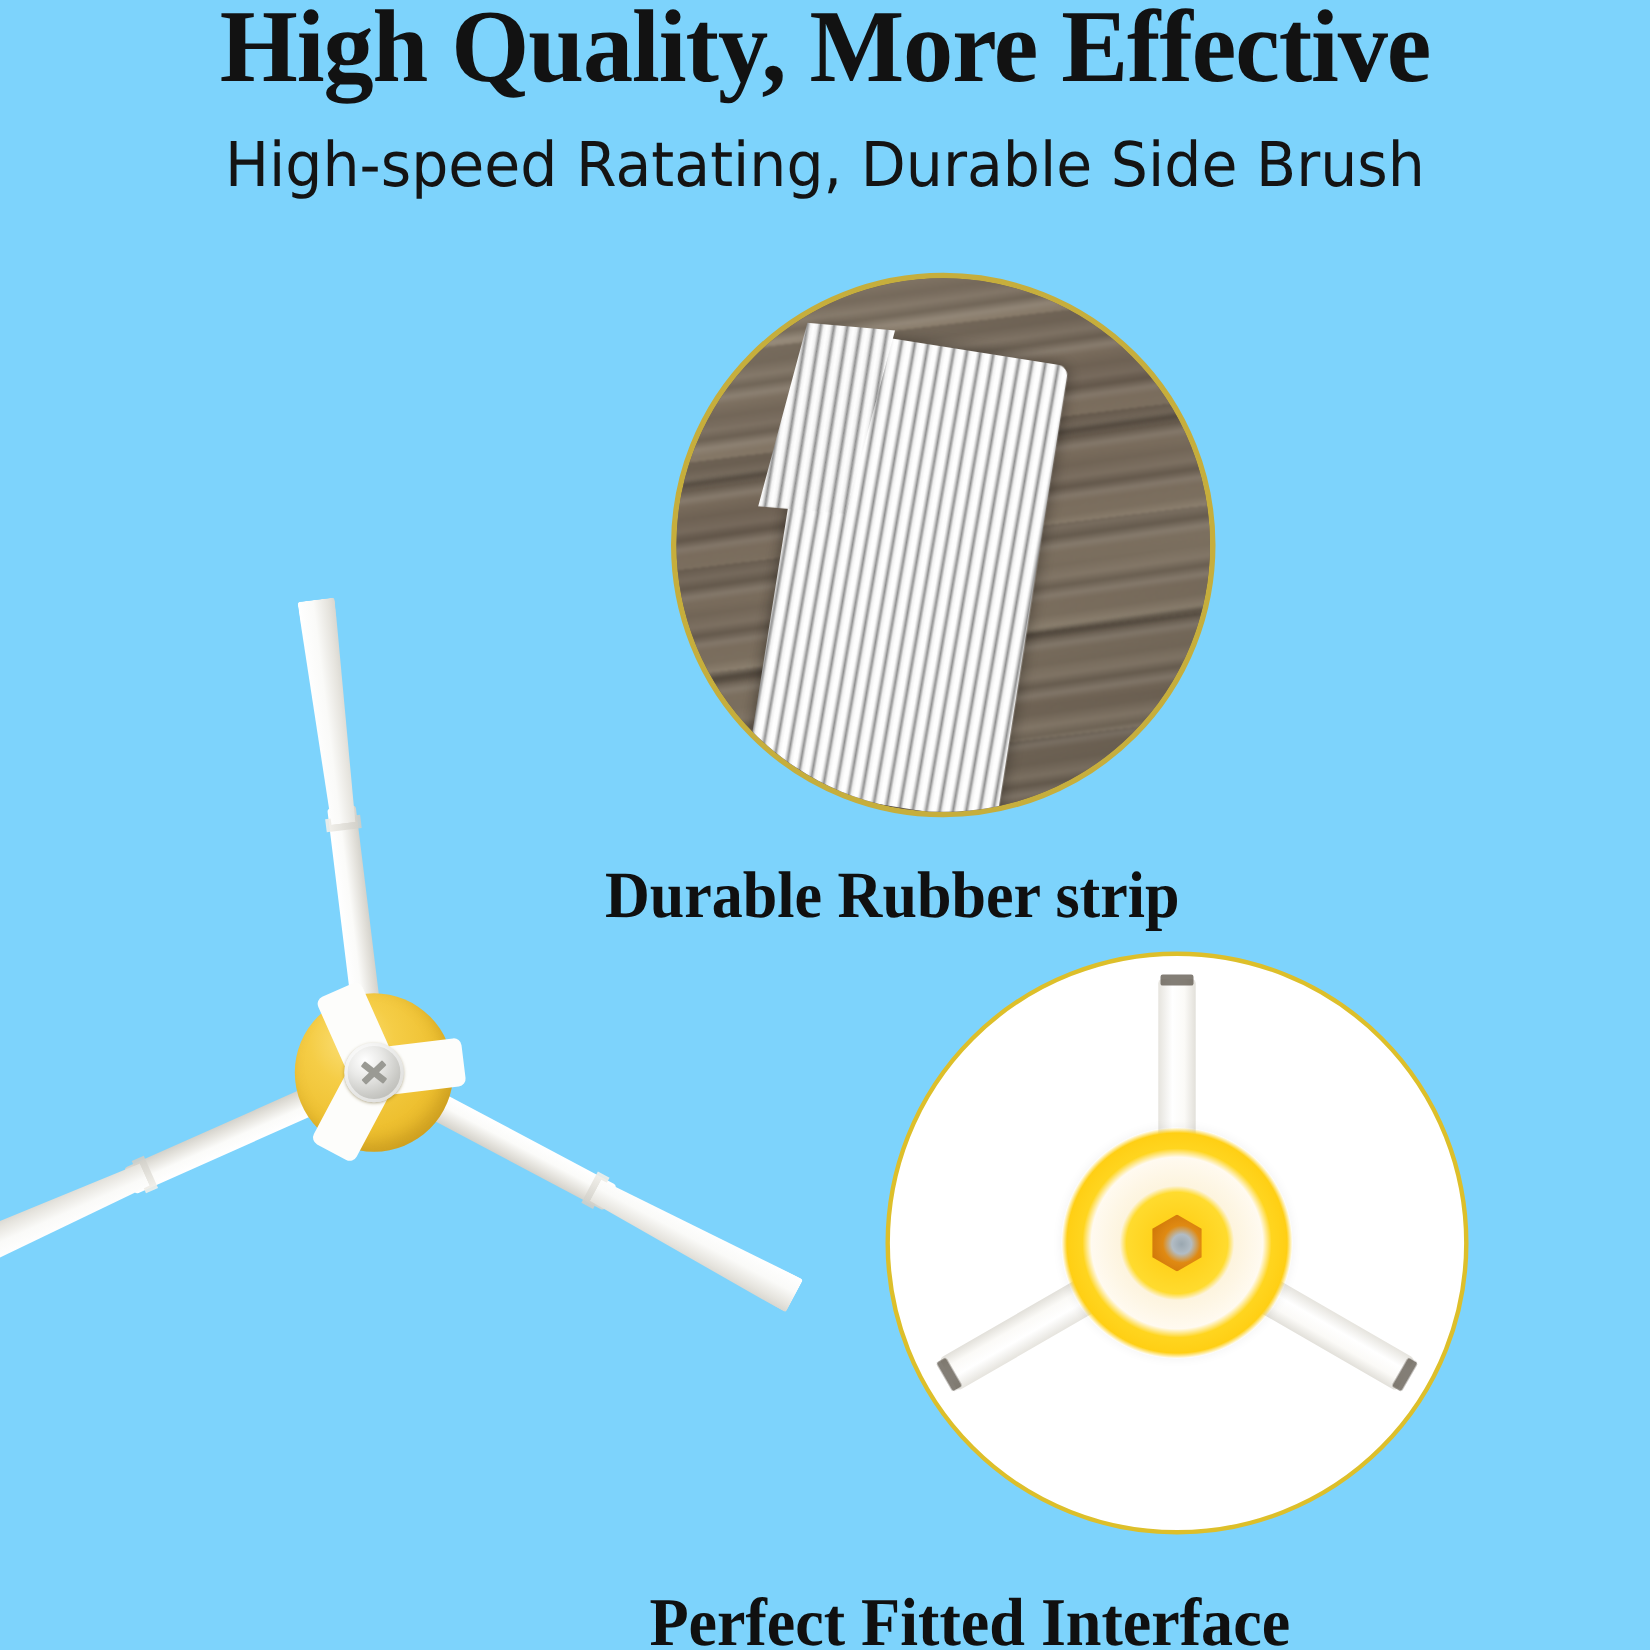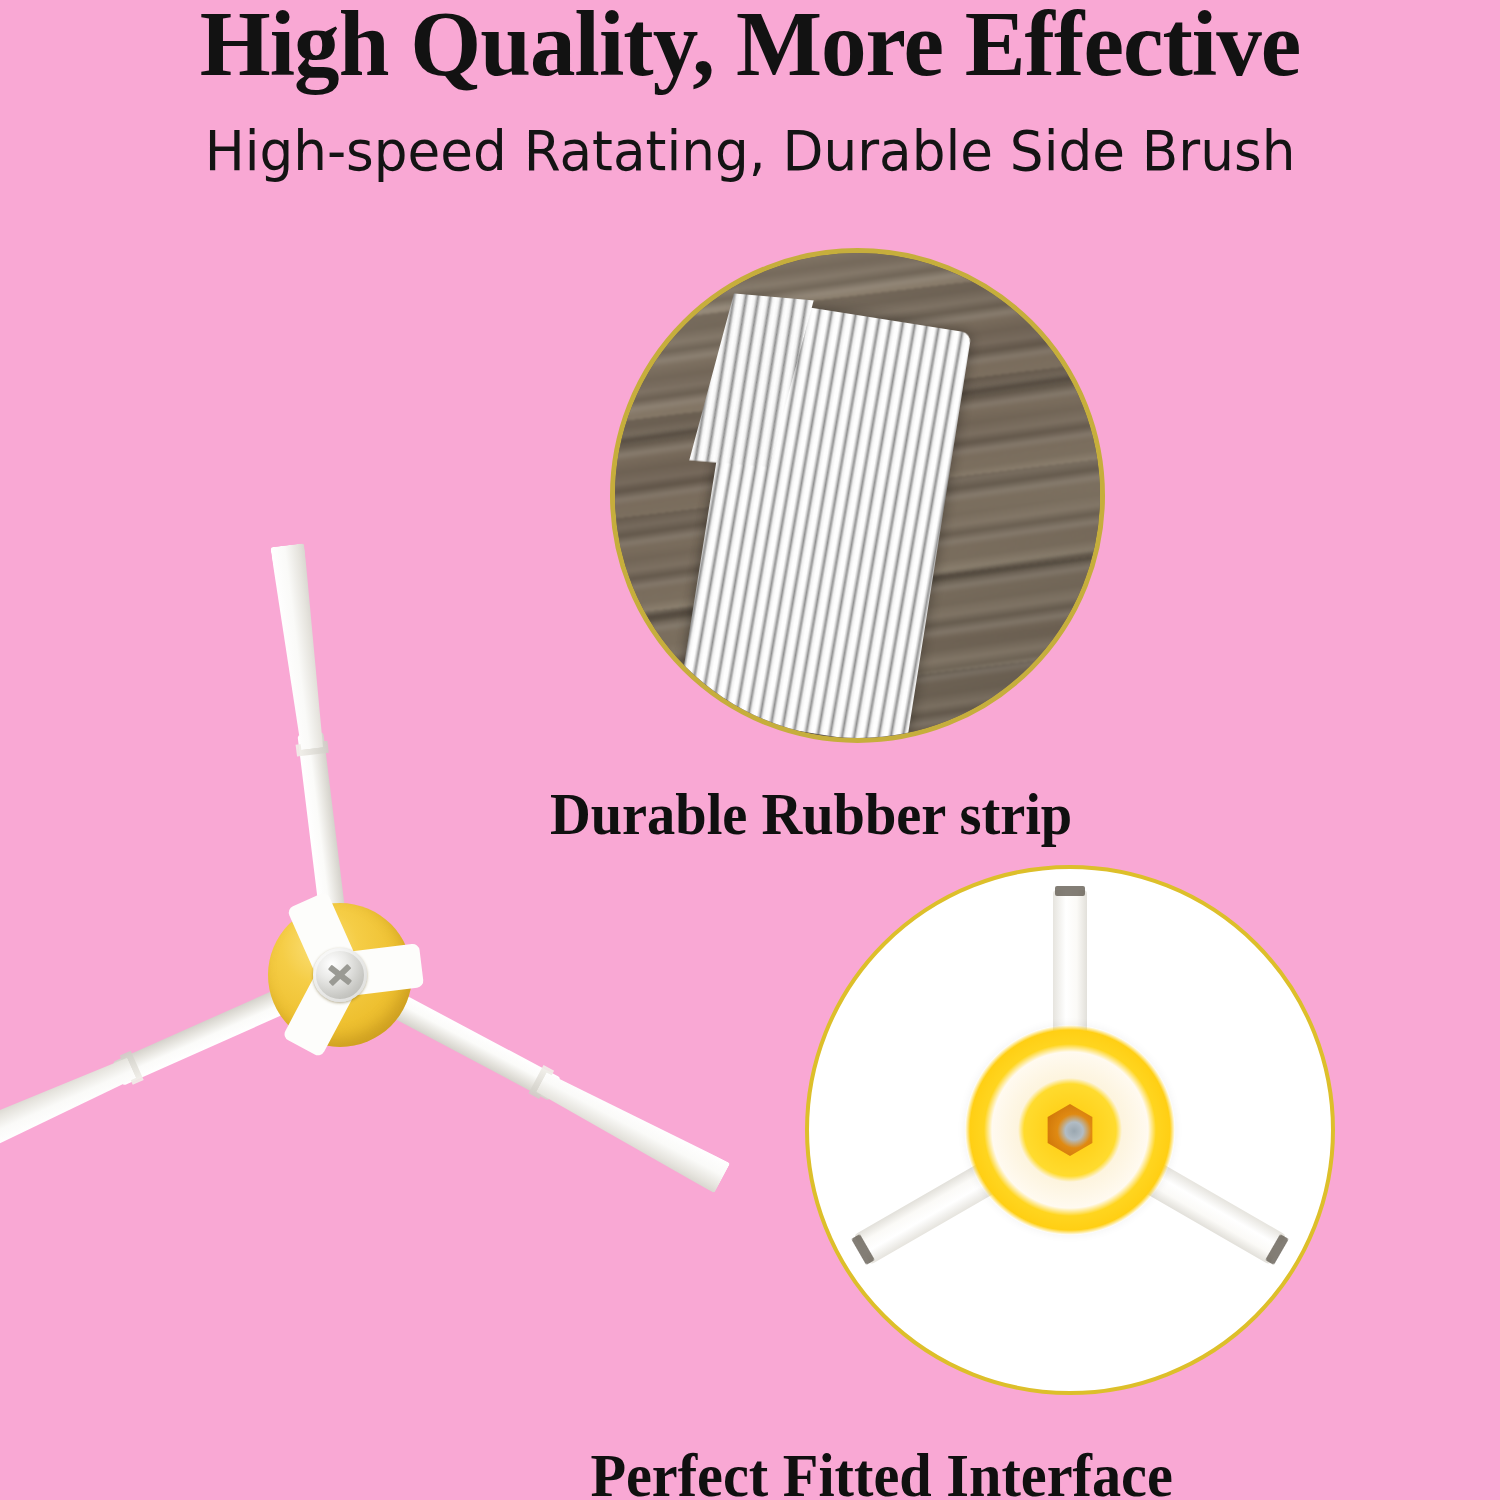--- a/index.html
+++ b/index.html
@@ -18,7 +18,7 @@
     position: relative;
     width: 1500px;
     height: 1500px;
-    background: #f9a8d4;
+    background: #7dd3fc;
     overflow: hidden;
   }
 

